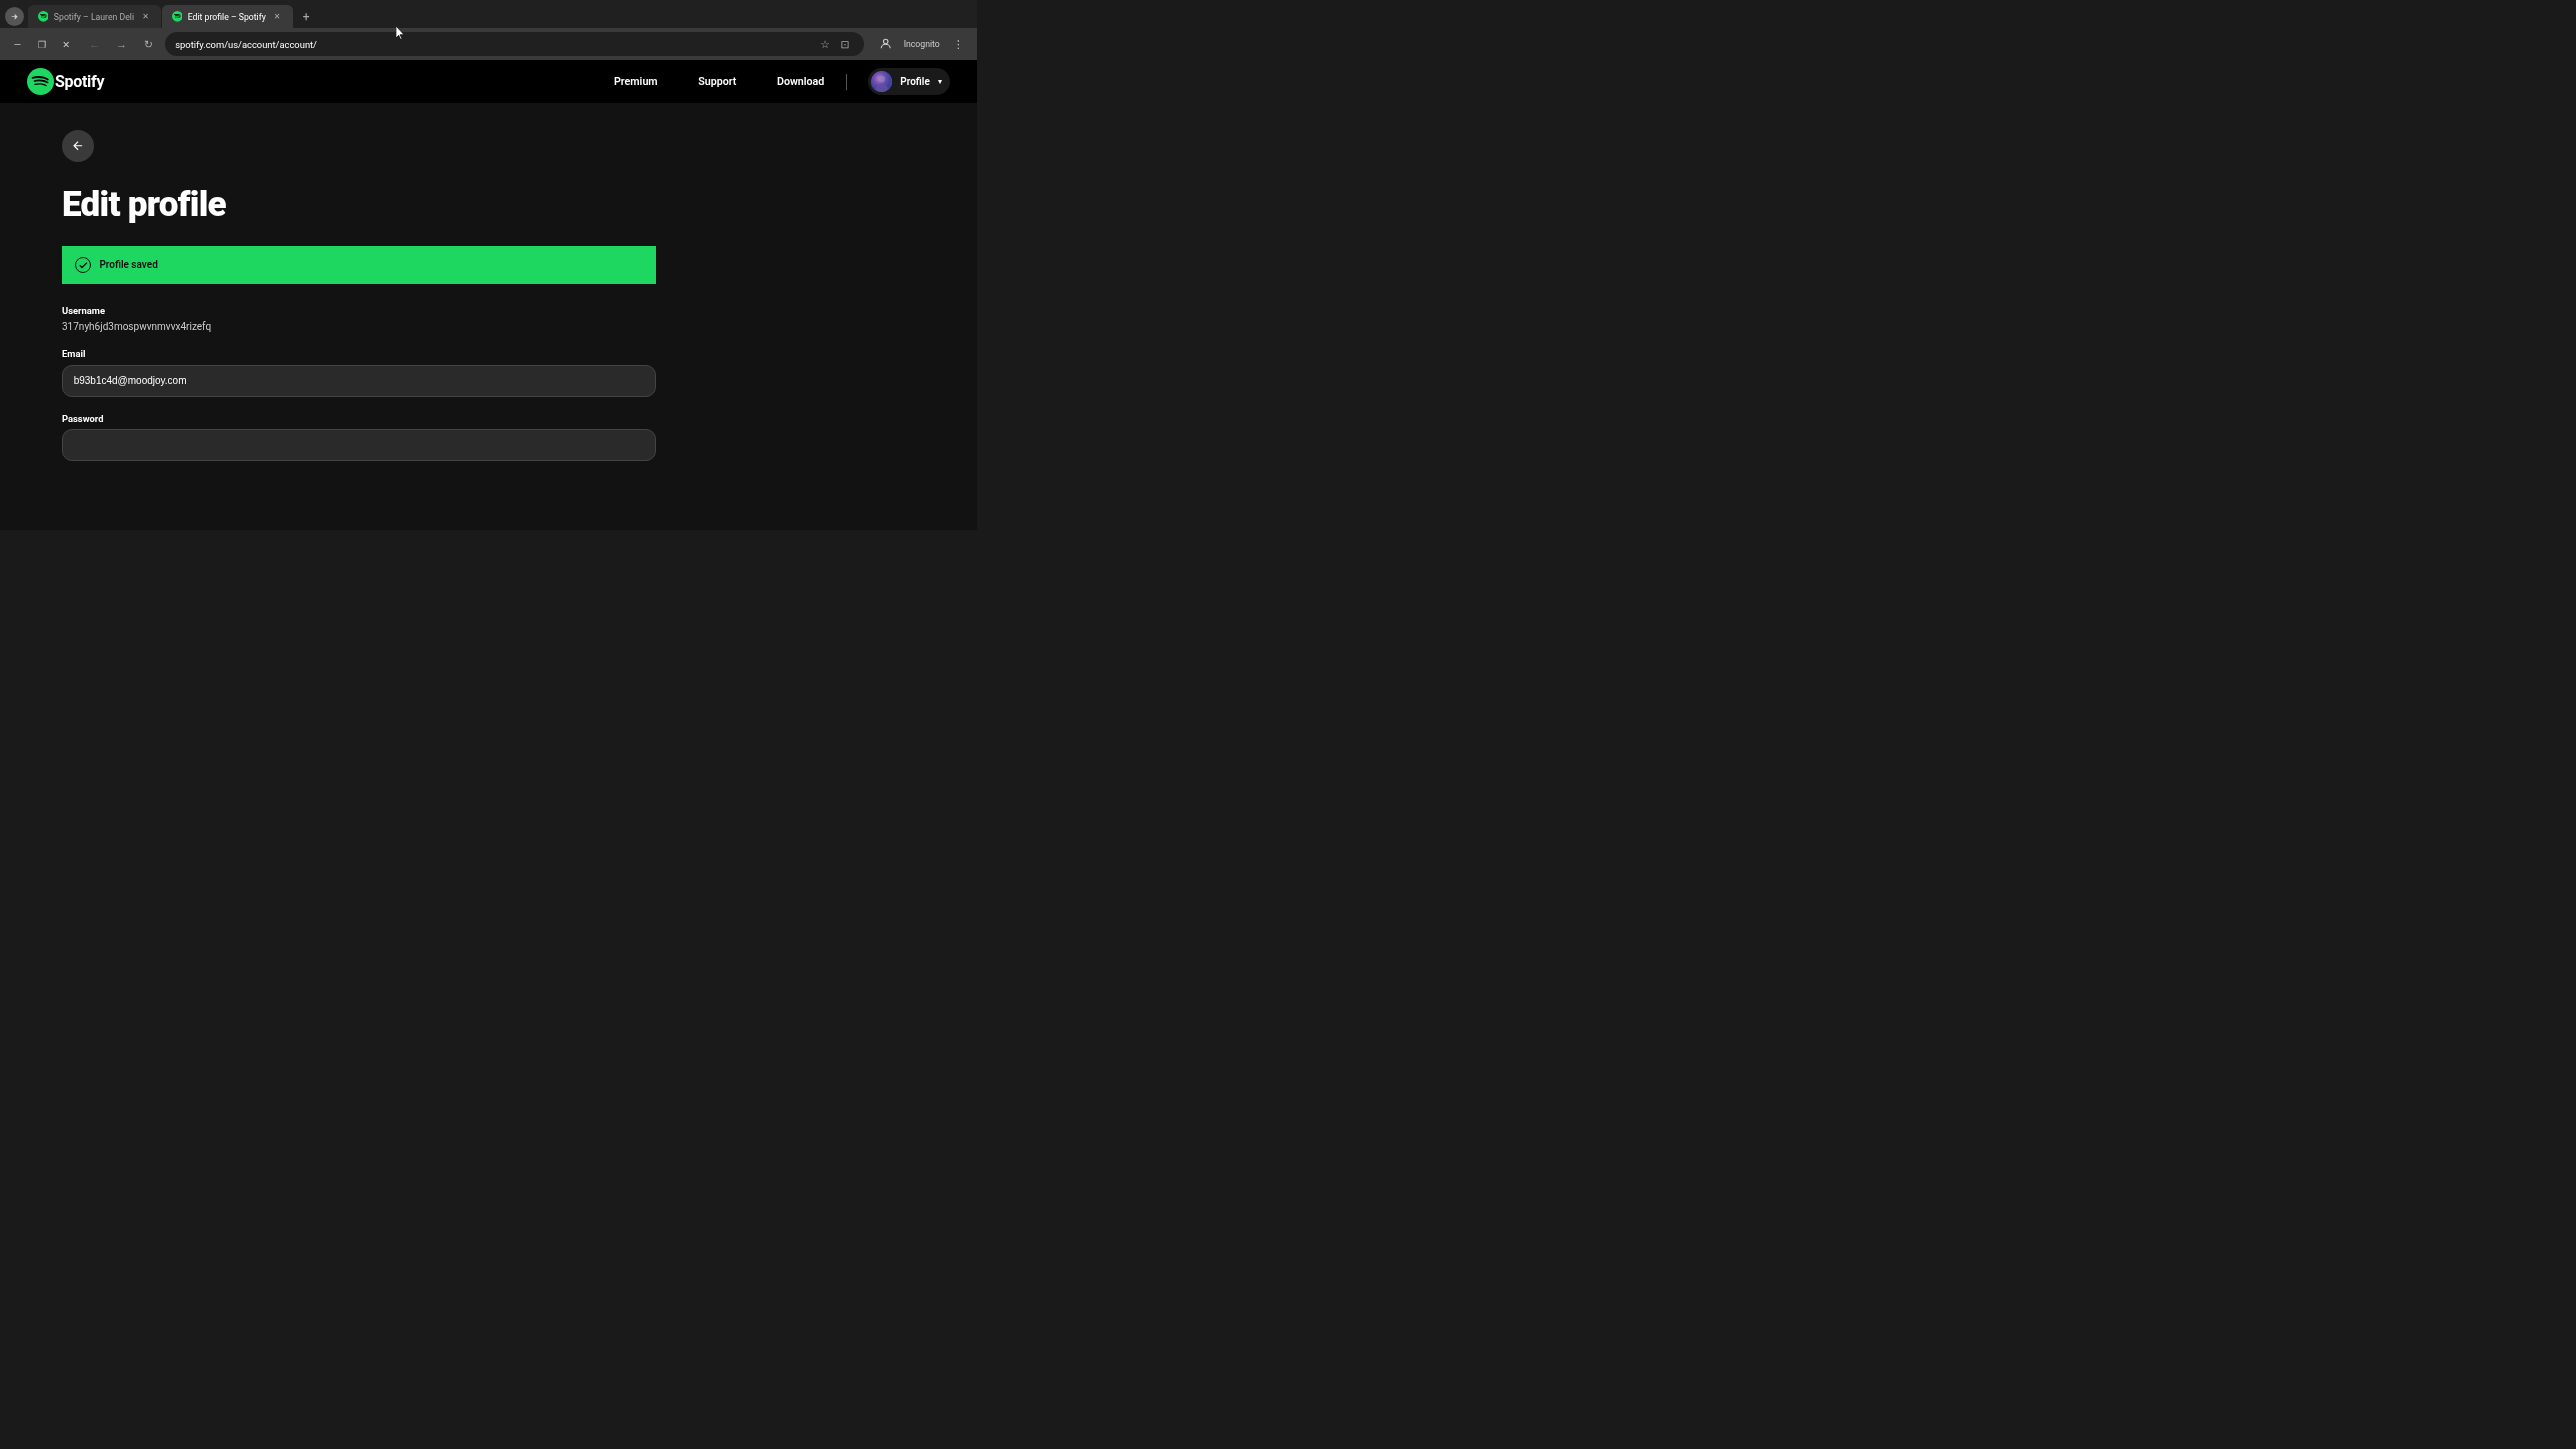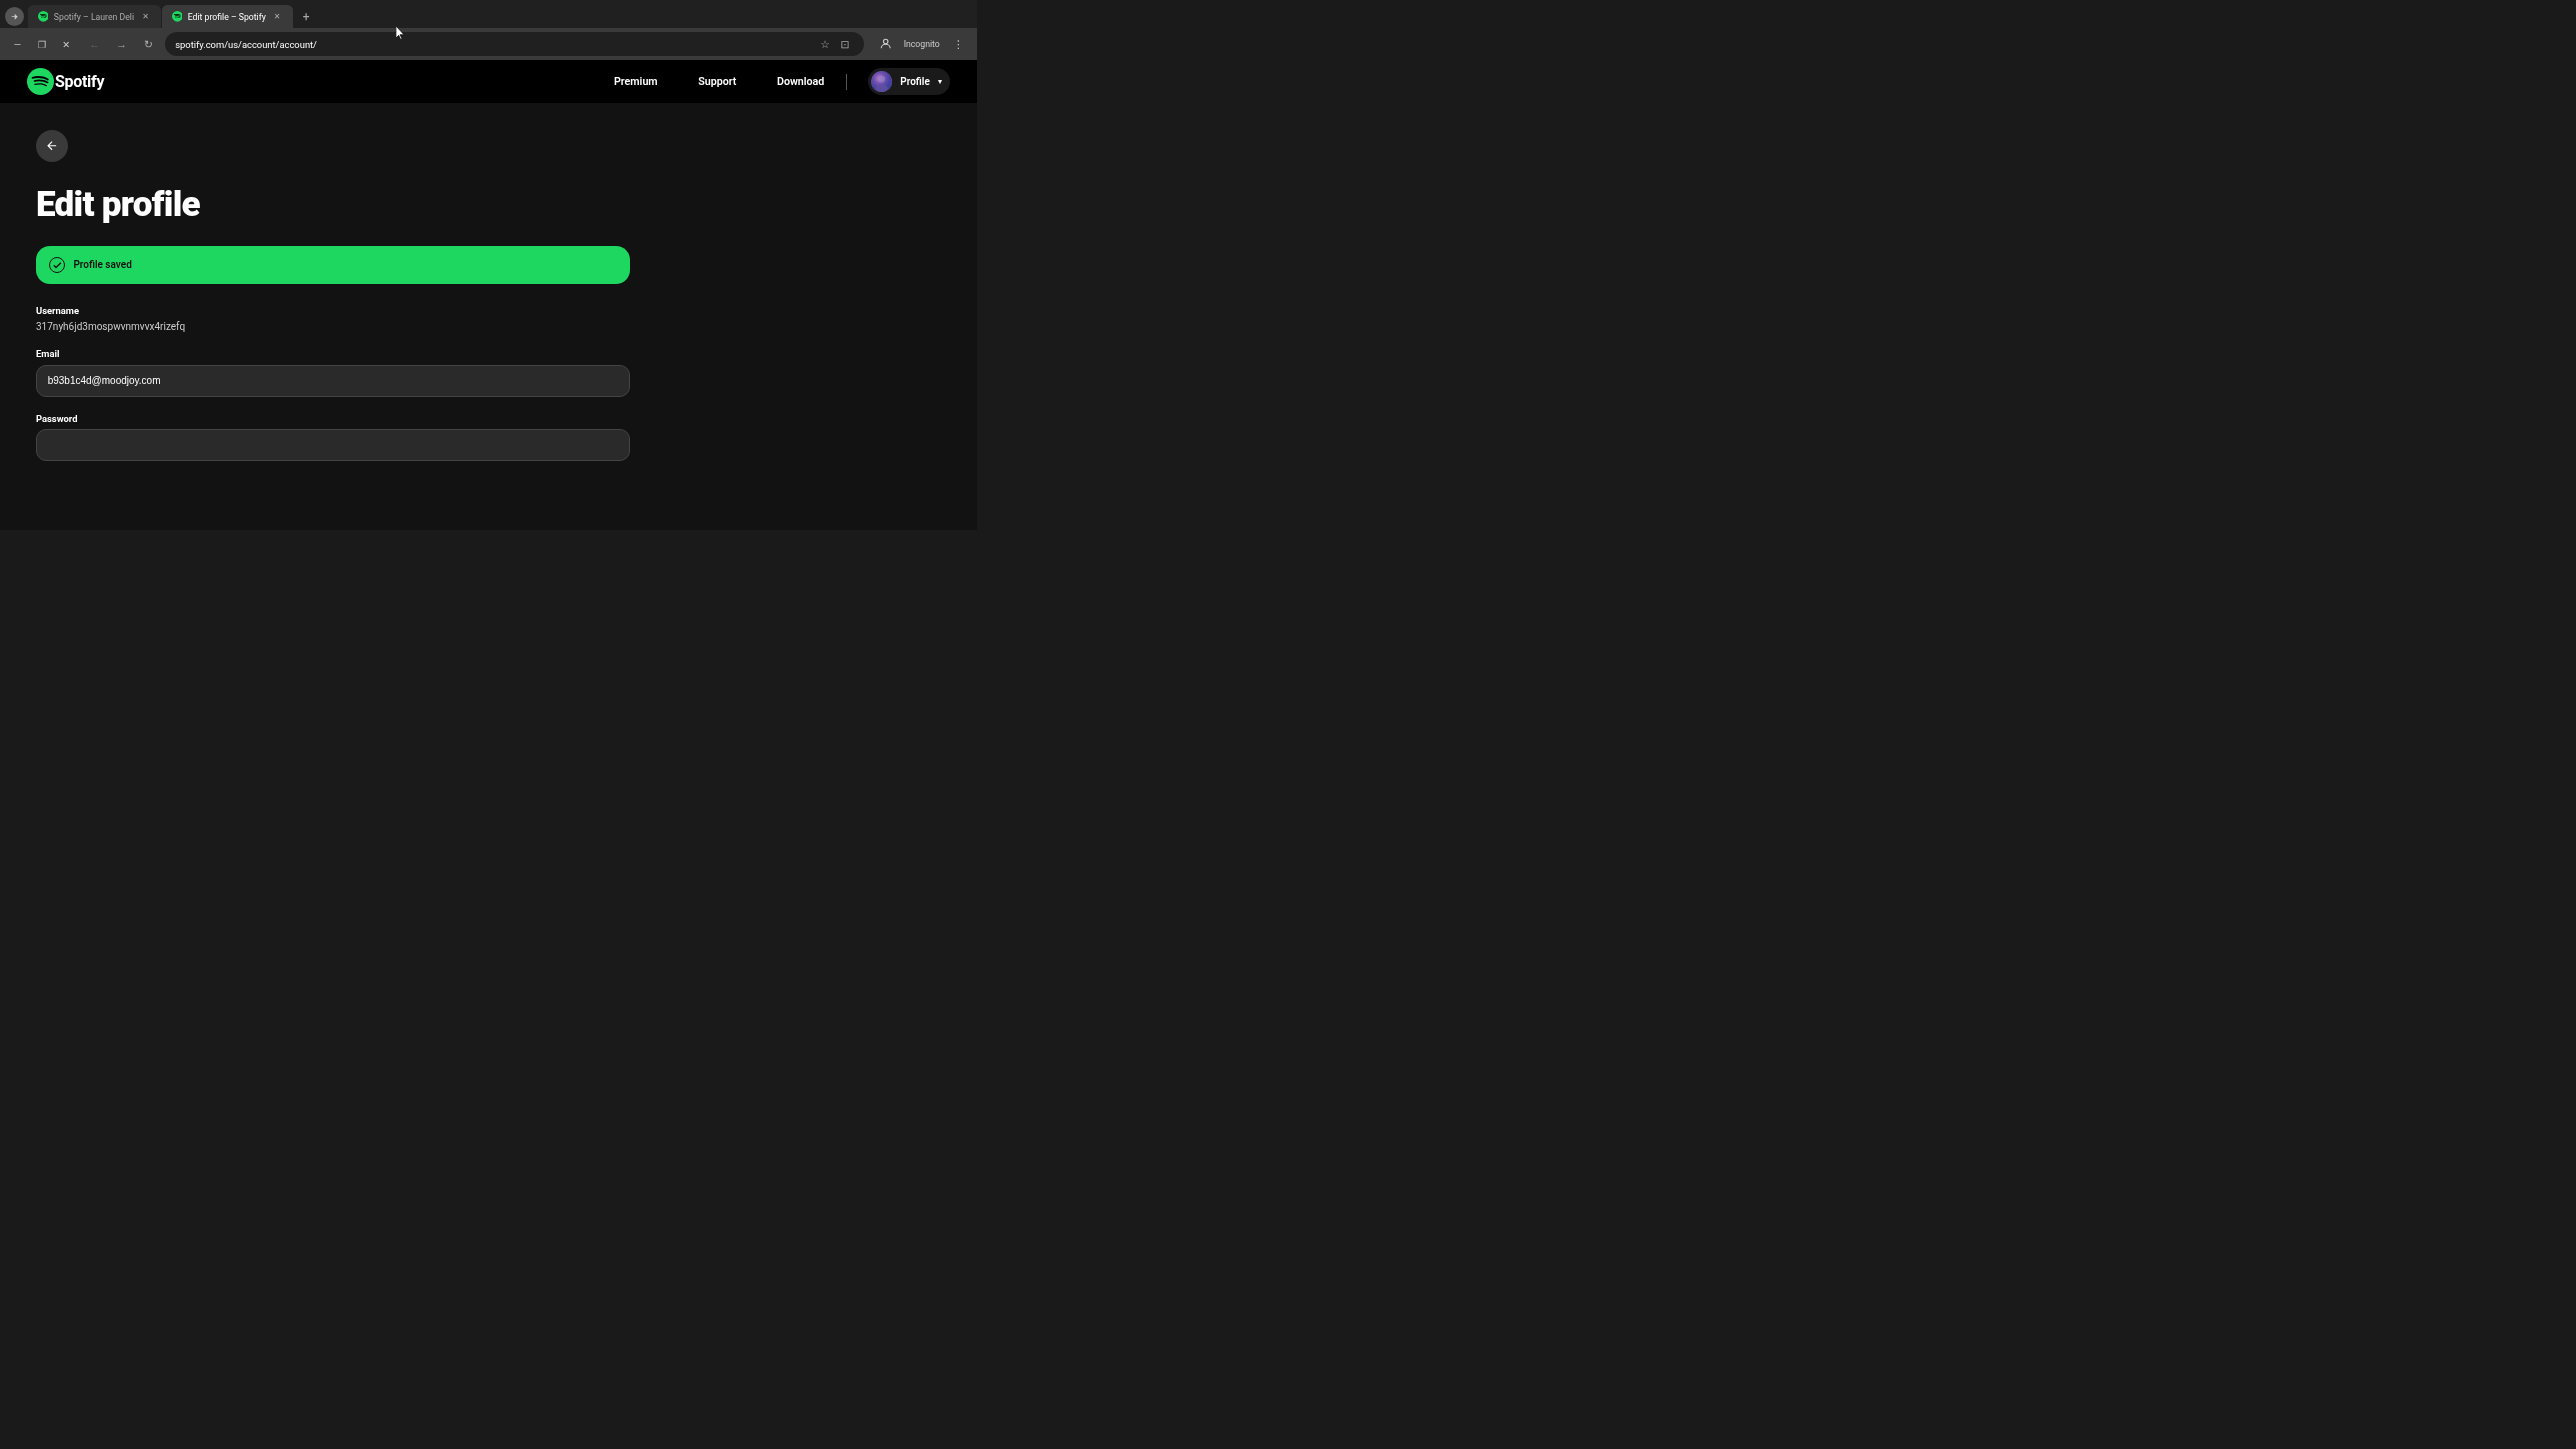--- a/index.html
+++ b/index.html
@@ -297,7 +297,7 @@
 
     
     .page-content {
-      padding: 27px 36px;
+      padding: 27px 62px;
       max-width: 805px;
     }
 

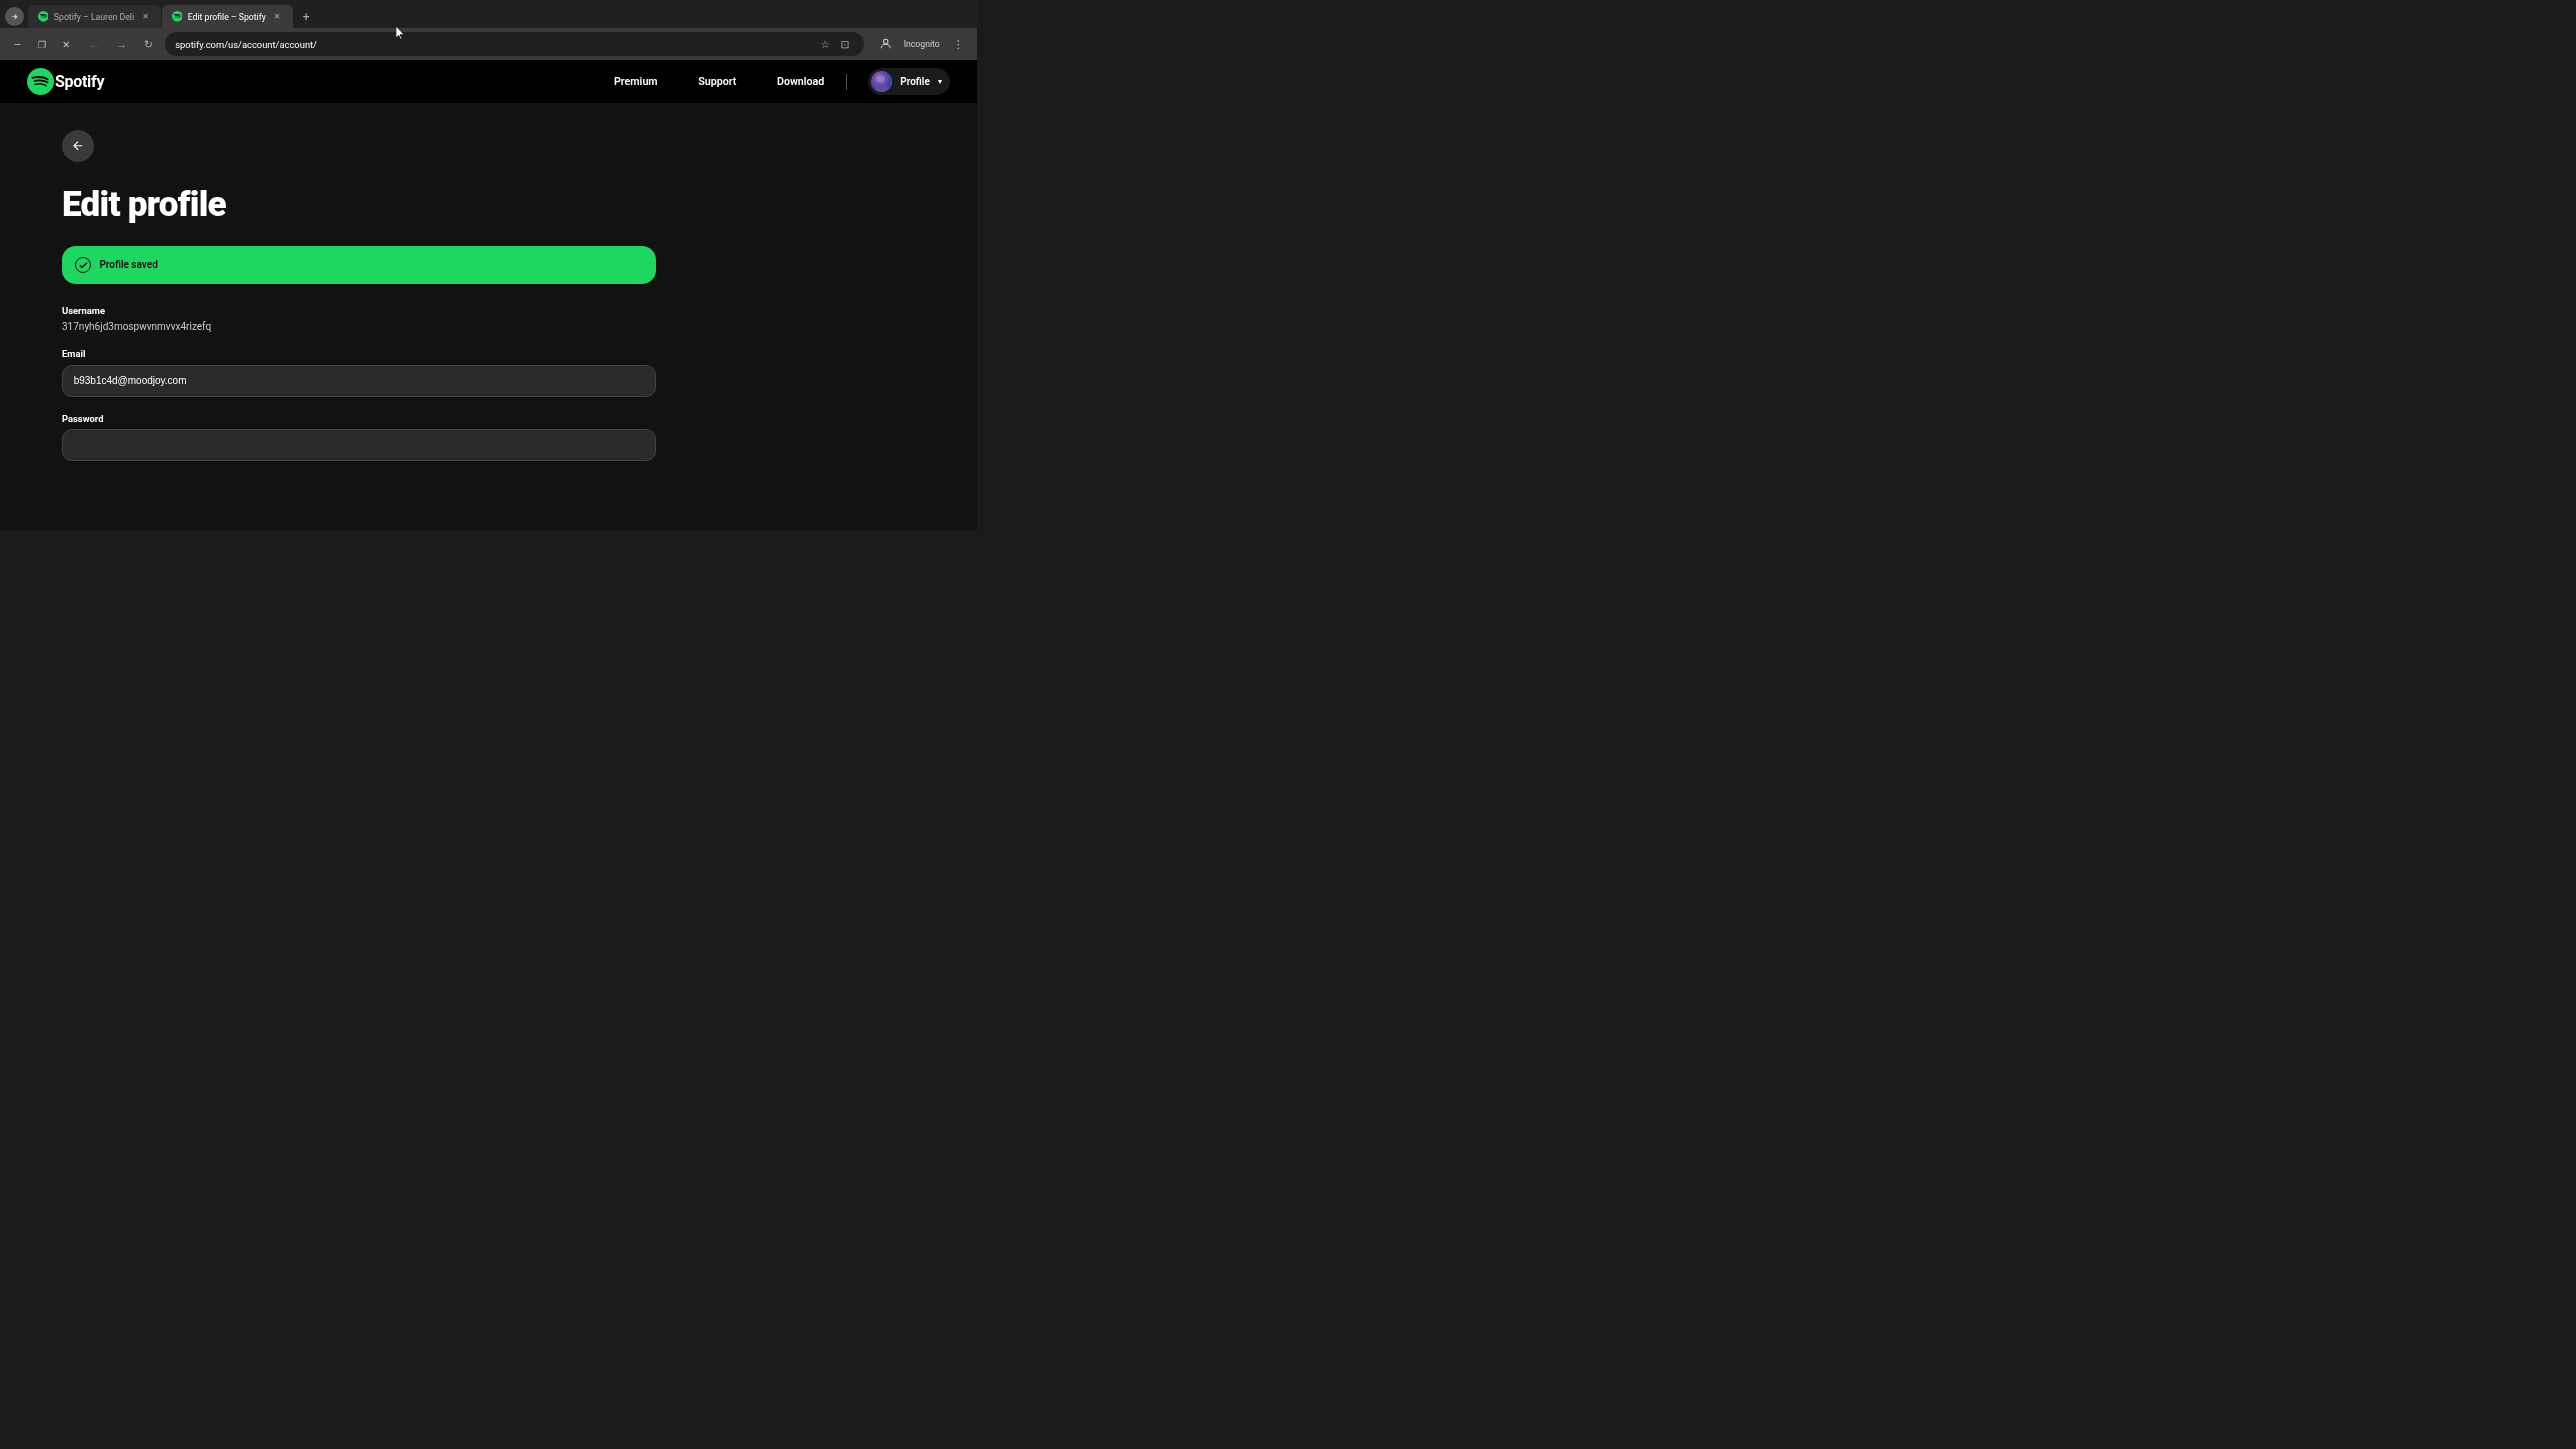--- a/index.html
+++ b/index.html
@@ -326,7 +326,7 @@
 
     .success-banner {
       background: #1ed760;
-      border-radius: 14px;
+      border-radius: 0;
       padding: 10.7px 13.4px;
       display: flex;
       align-items: center;

